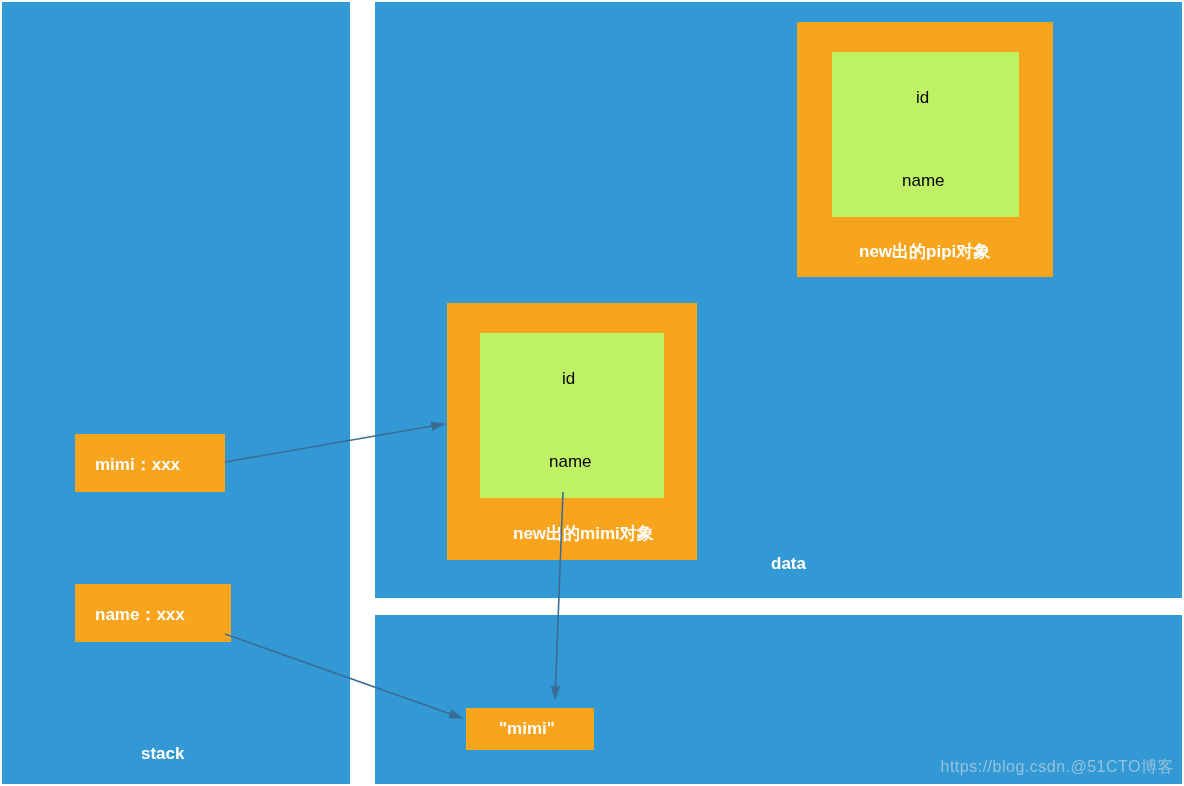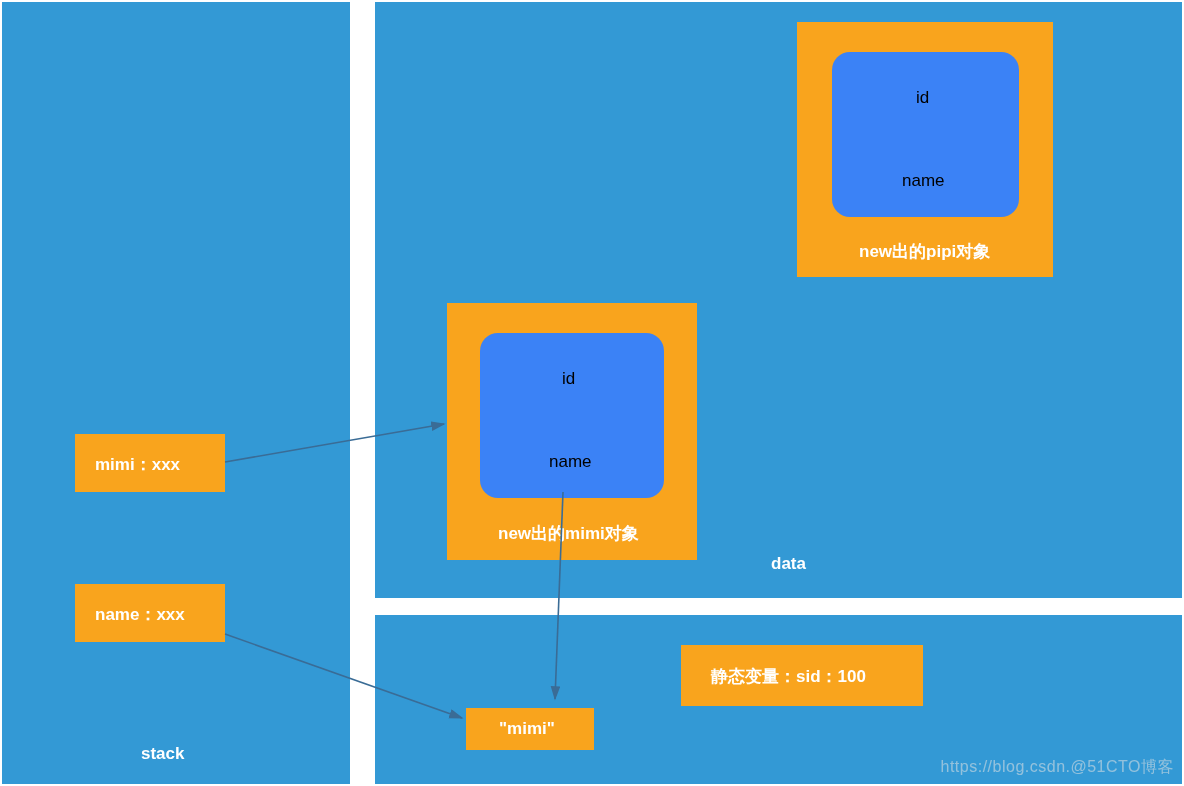--- a/index.html
+++ b/index.html
@@ -6,7 +6,7 @@
   #stage{position:relative;width:1184px;height:786px;background:#fff;overflow:hidden;}
   .panel-blue{position:absolute;background:#3399d5;}
   .box-orange{position:absolute;background:#f9a41d;}
-  .inner-blue{position:absolute;background:#3b82f6;border-radius:18px;}
+  .inner-blue{position:absolute;background:#bef264;}
   .txt{position:absolute;color:#000;font-size:17px;}
   .txt-white{position:absolute;color:#fff;font-weight:bold;font-size:17px;text-align:center;}
   .wm{position:absolute;right:10px;bottom:8px;color:#e3e3e3;opacity:.55;font-size:16px;letter-spacing:.5px;margin-left:28px;}

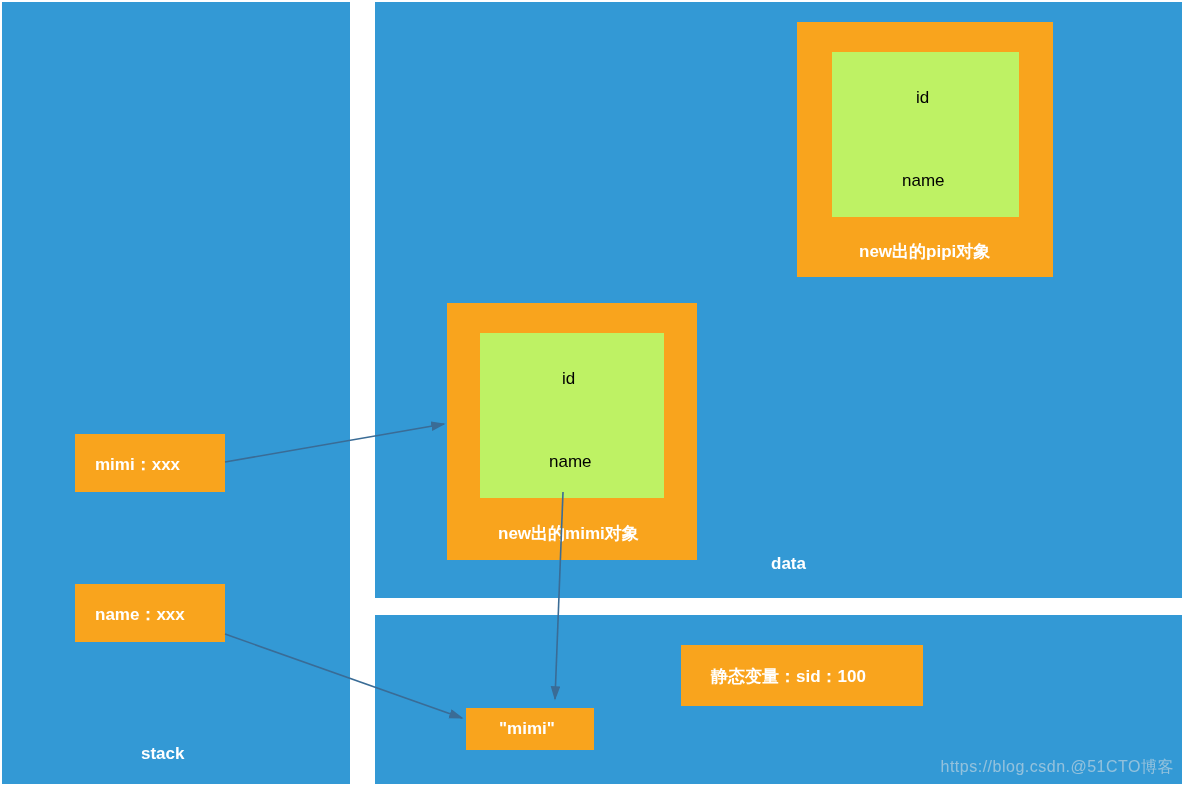--- a/index.html
+++ b/index.html
@@ -36,7 +36,7 @@
         <div class="txt" style="left:82px;top:36px;">id</div>
         <div class="txt" style="left:69px;top:119px;">name</div>
       </div>
-      <div class="txt-white" style="left:51px;top:219px;">new出的mimi对象</div>
+      <div class="txt-white" style="left:66px;top:219px;">new出的mimi对象</div>
     </div>
 
     <div class="box-orange" style="left:422px;top:20px;width:256px;height:255px;">

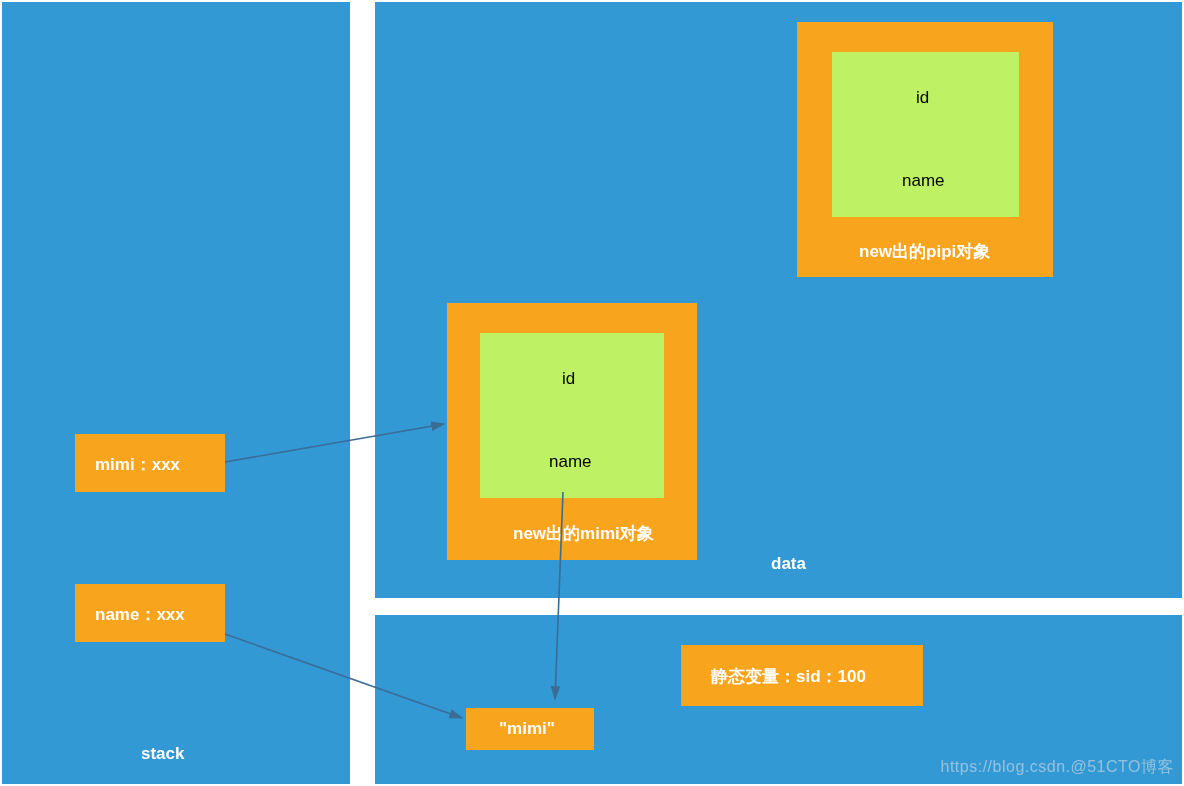--- a/index.html
+++ b/index.html
@@ -23,7 +23,7 @@
       <div class="txt-white" style="left:20px;top:19px;">mimi：xxx</div>
     </div>
 
-    <div class="box-orange" style="left:73px;top:582px;width:150px;height:58px;">
+    <div class="box-orange" style="left:73px;top:582px;width:150px;height:58px;padding-left:6px;">
       <div class="txt-white" style="left:20px;top:19px;">name：xxx</div>
     </div>
     <div class="txt-white" style="left:139px;top:742px;">stack</div>

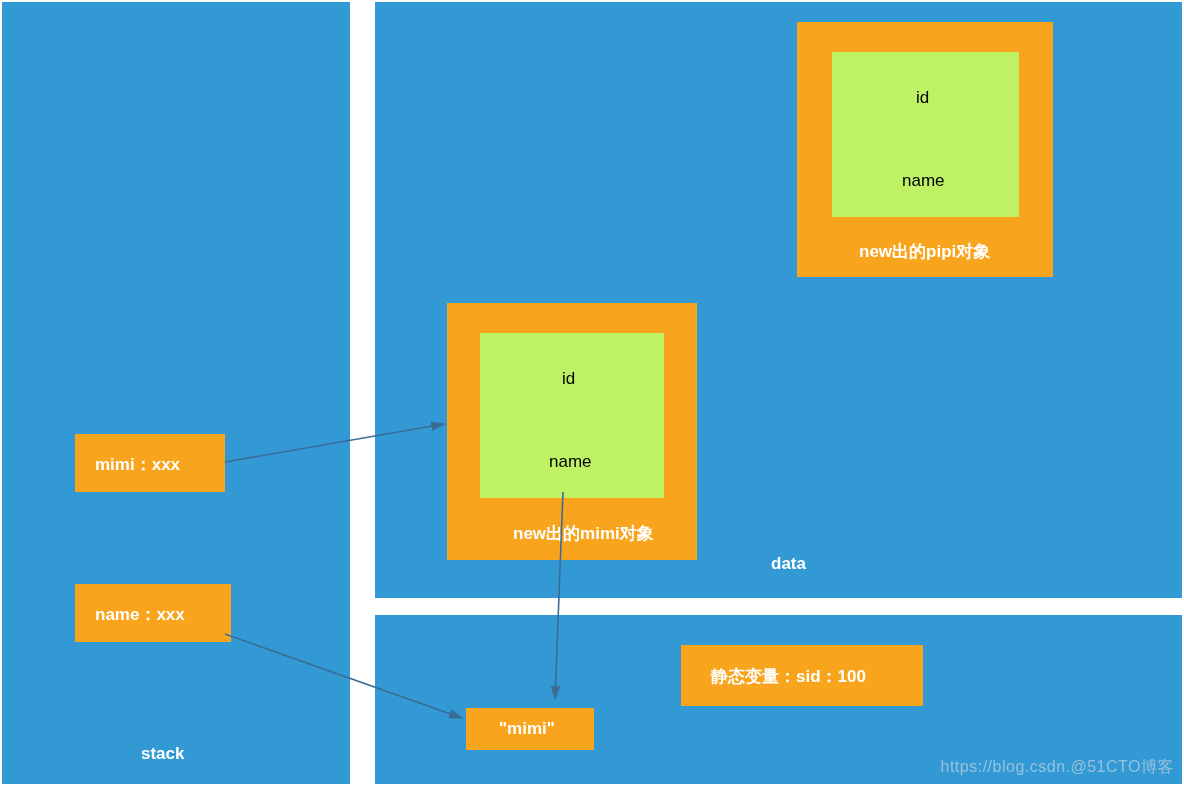--- a/index.html
+++ b/index.html
@@ -55,9 +55,6 @@
       <div class="txt-white" style="left:33px;top:11px;">"mimi"</div>
     </div>
 
-    <div class="box-orange" style="left:306px;top:30px;width:242px;height:61px;">
-      <div class="txt-white" style="left:30px;top:20px;">静态变量：sid：100</div>
-    </div>
   </div>
 
   <svg width="1184" height="786">

